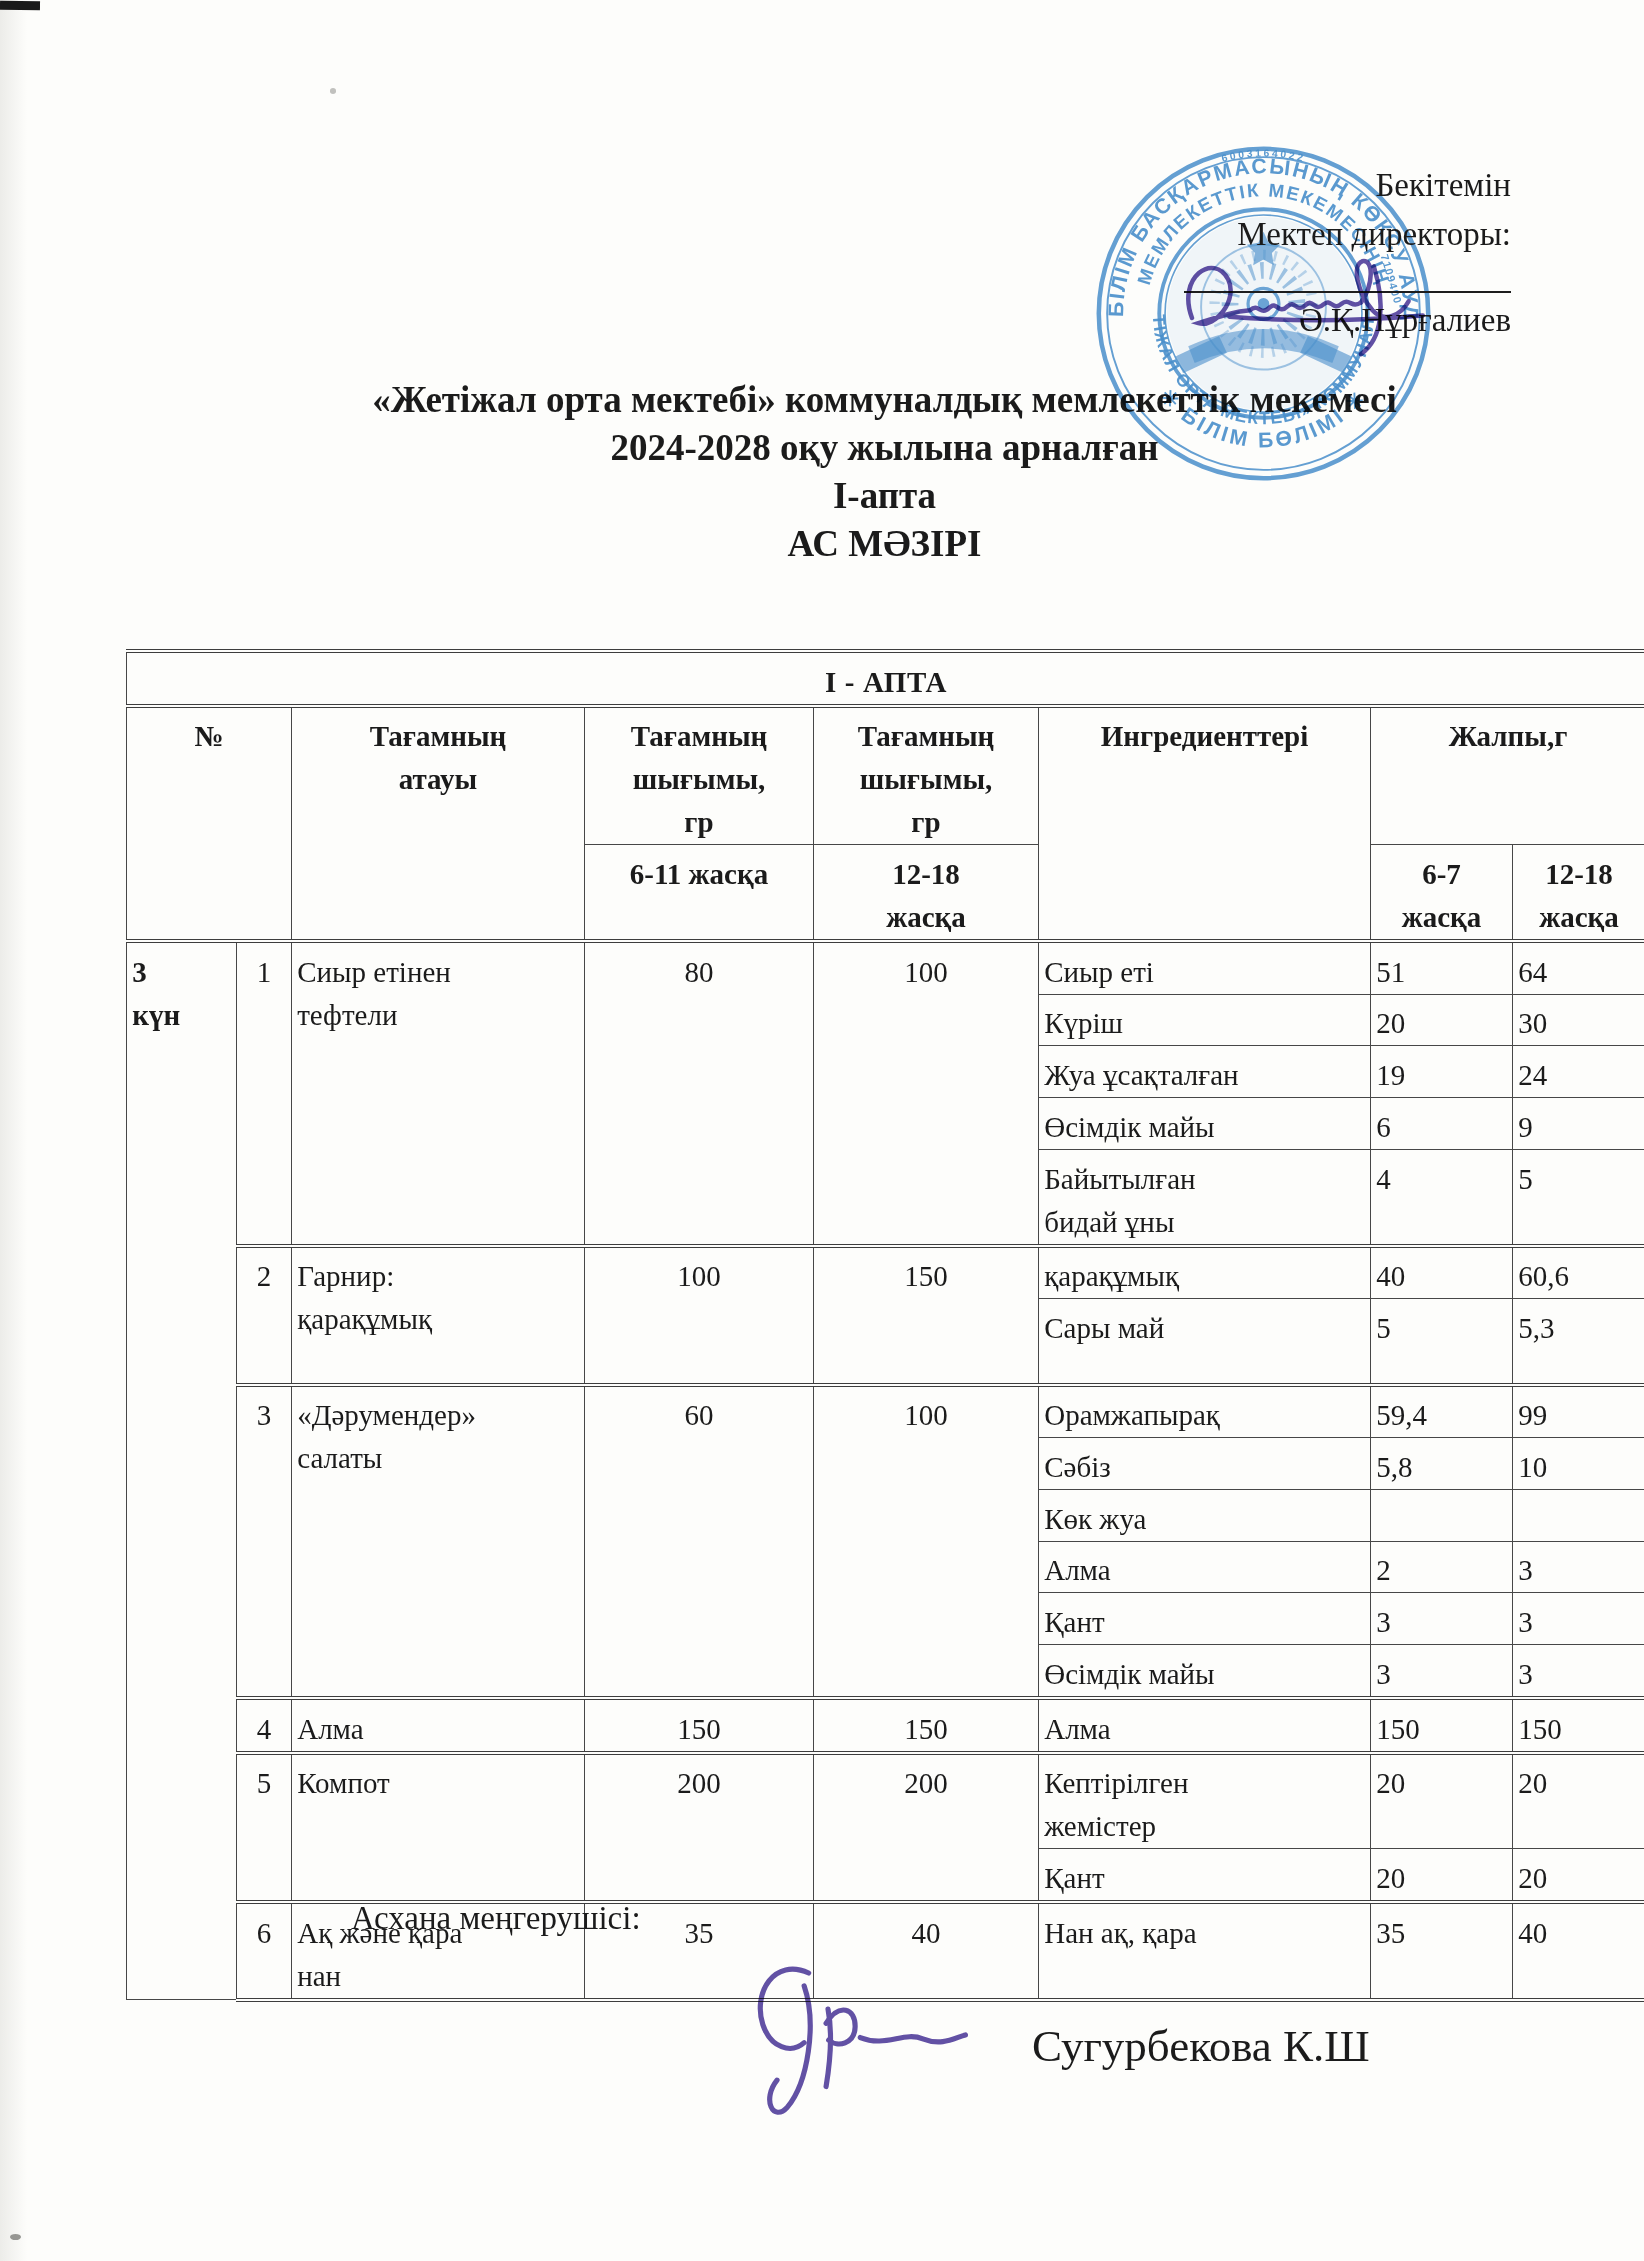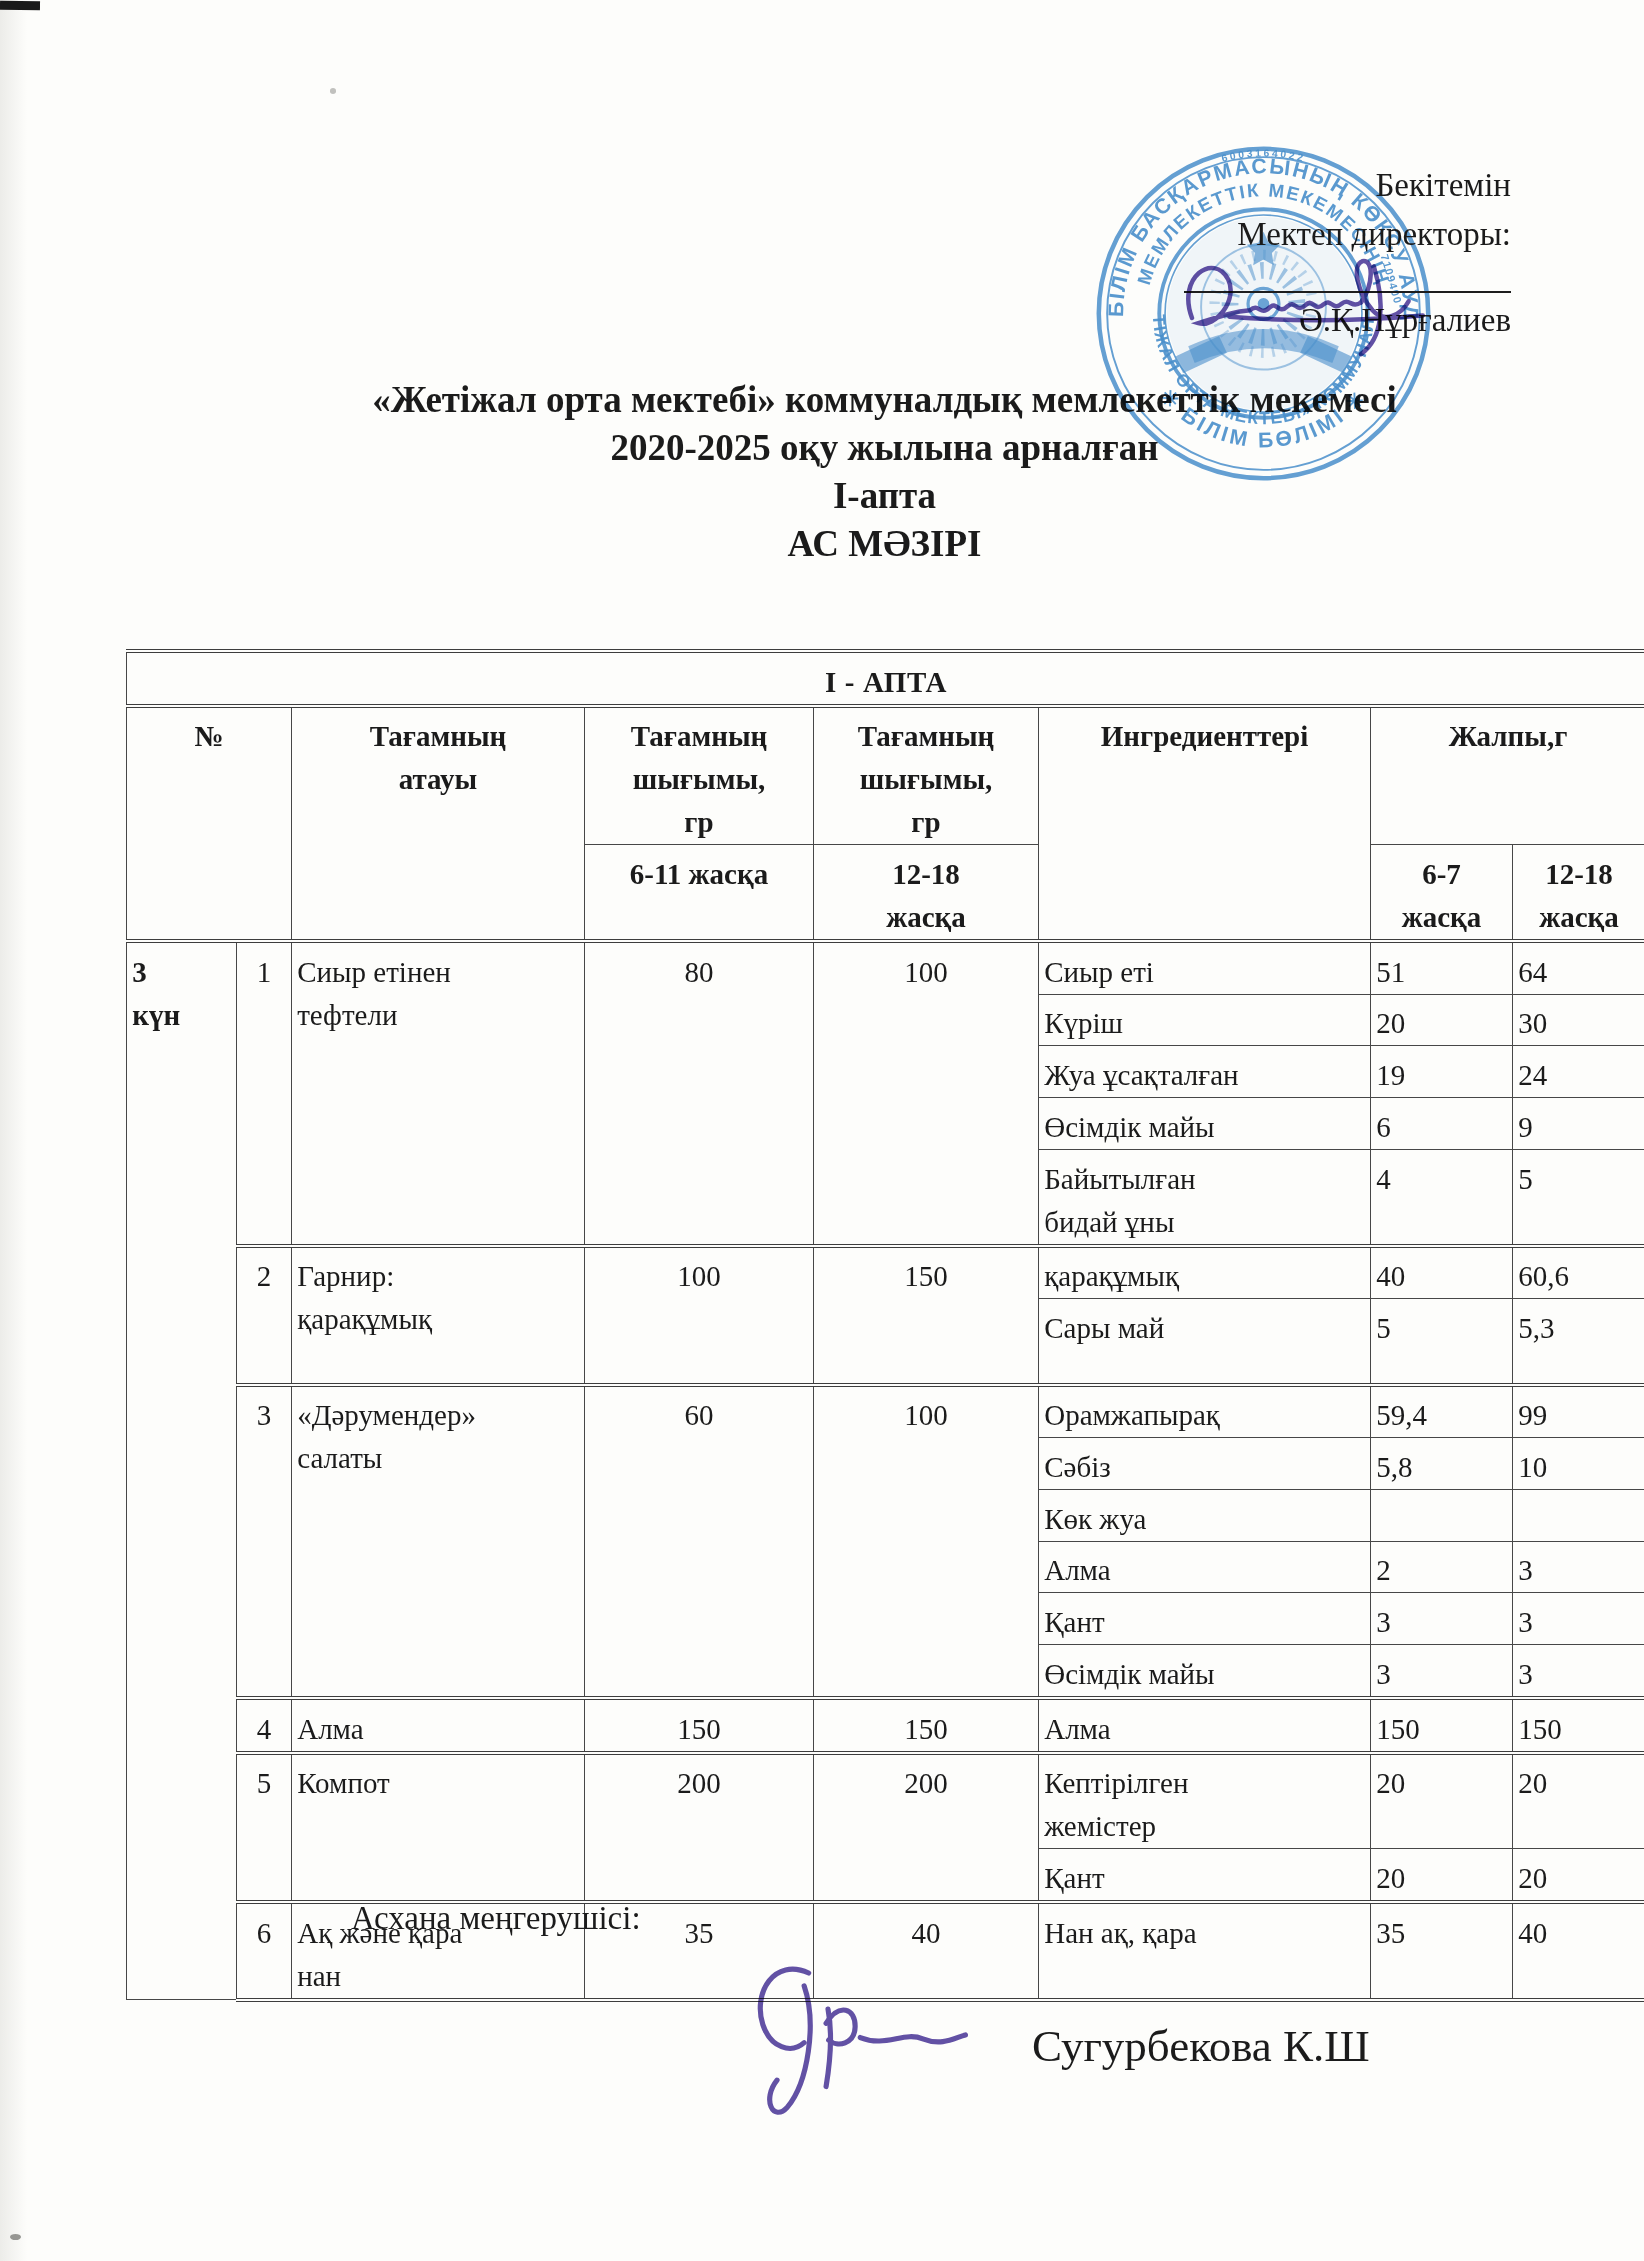--- a/index.html
+++ b/index.html
@@ -69,7 +69,7 @@
 
   <div class="titles">
     <div>«Жетіжал орта мектебі» коммуналдық мемлекеттік мекемесі</div>
-    <div>2020-2025 оқу жылына арналған</div>
+    <div>2024-2028 оқу жылына арналған</div>
     <div>І-апта</div>
     <div>АС МӘЗІРІ</div>
   </div>

